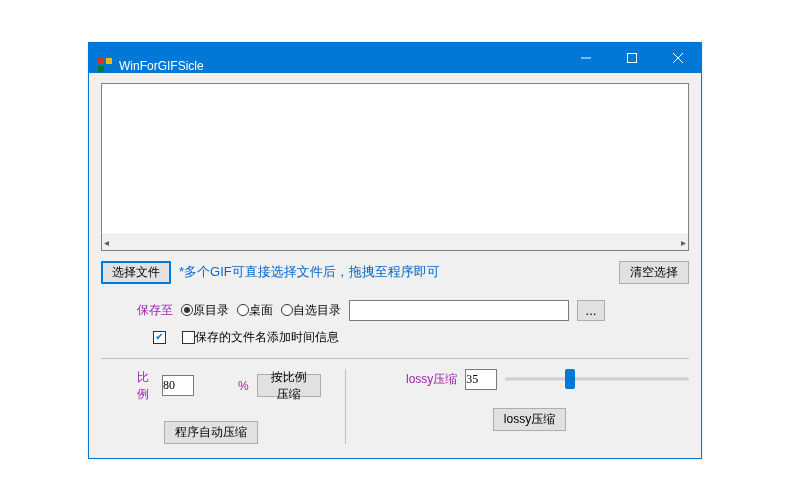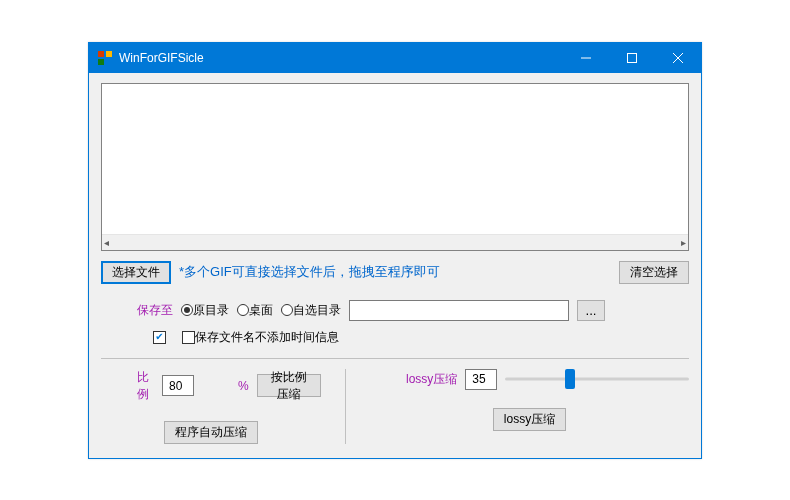--- a/index.html
+++ b/index.html
@@ -24,7 +24,7 @@
     background: #0078d7;
     color: #fff;
     display: flex;
-    align-items: center;
+    align-items: flex-end;
     padding-left: 8px;
   }
   .titlebar .app-icon {

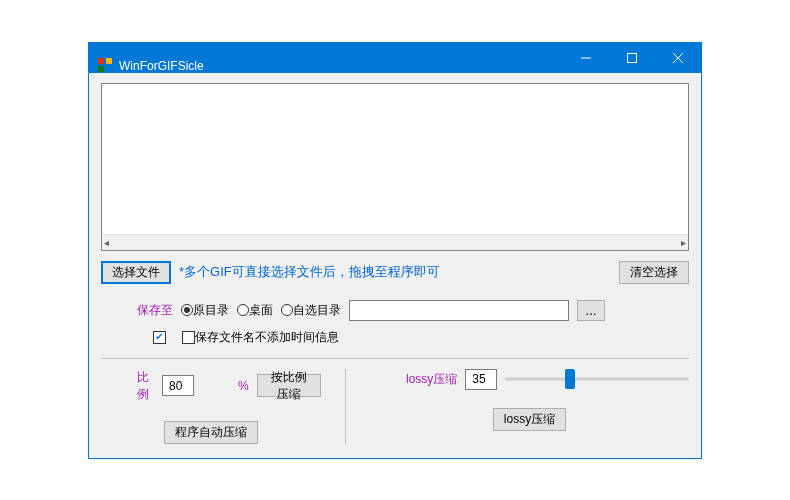--- a/index.html
+++ b/index.html
@@ -176,7 +176,7 @@
       </label>
       <label class="check" style="margin-left:8px">
         <span class="box"></span>
-        <span>保存文件名不添加时间信息</span>
+        <span>保存的文件名添加时间信息</span>
       </label>
     </div>
 

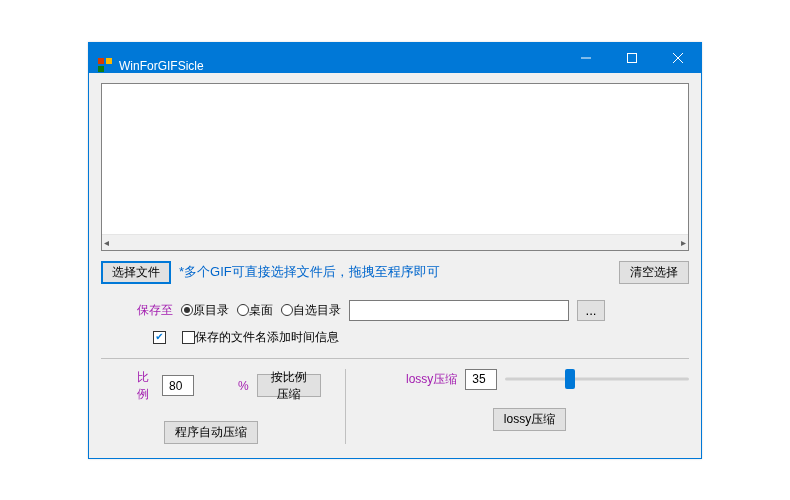--- a/index.html
+++ b/index.html
@@ -79,8 +79,8 @@
     display:inline-flex;align-items:center;justify-content:center;font-size:10px;line-height:1;color:#0078d7;
   }
   .input {
-    background:#fff;border:1px solid #7a7a7a;height:21px;padding:0 6px;
-    font-family:Liberation Sans, sans-serif;font-size:12px;
+    background:#fff;border:1px solid #7a7a7a;height:21px;padding:0 0;
+    font-family:Liberation Serif, serif;font-size:12px;
   }
   .browse-btn {
     background:#e1e1e1;border:1px solid #adadad;height:21px;width:28px;

